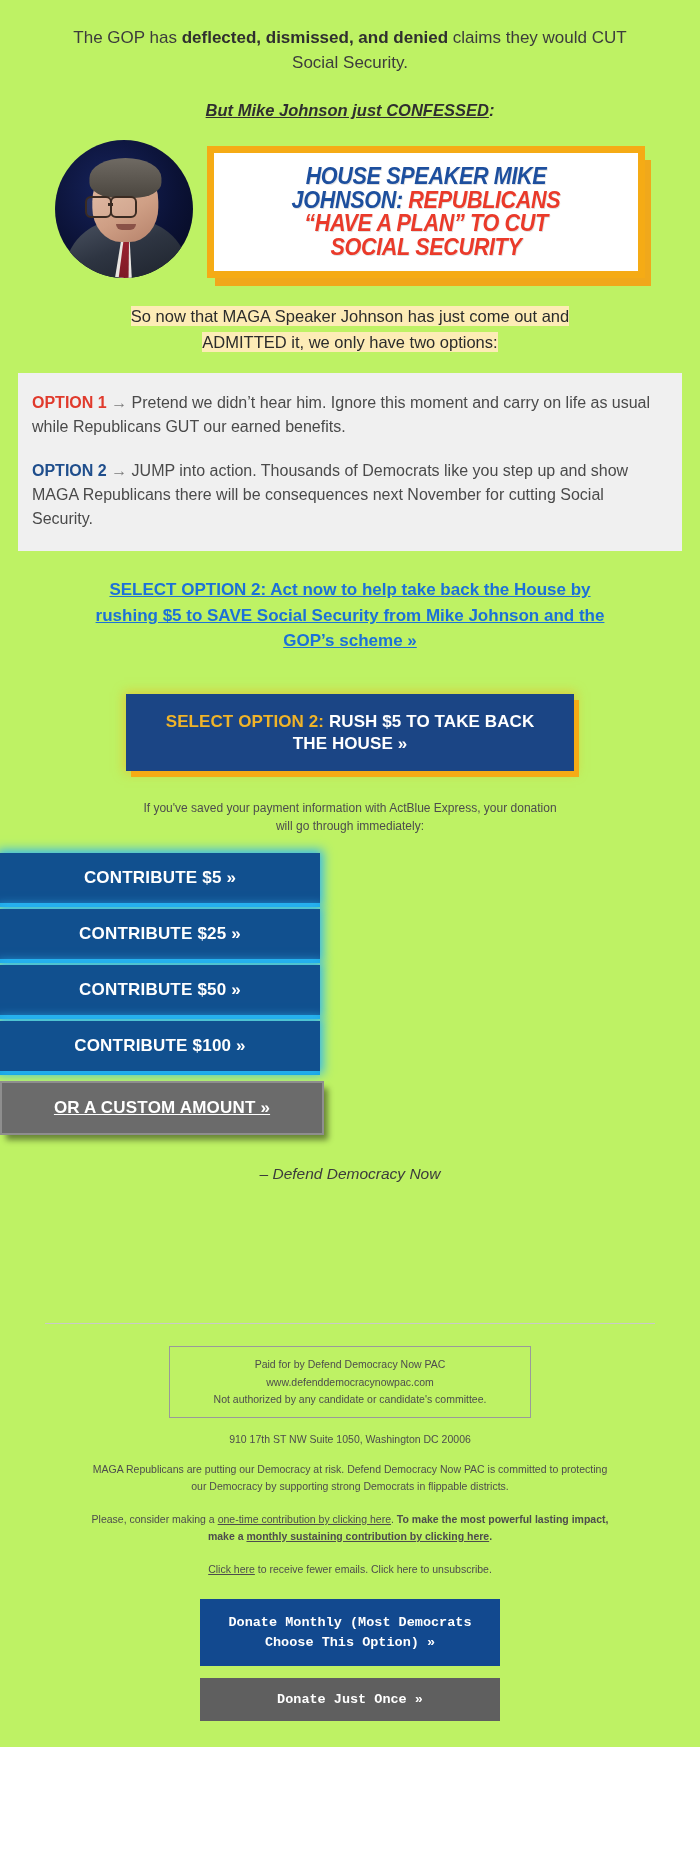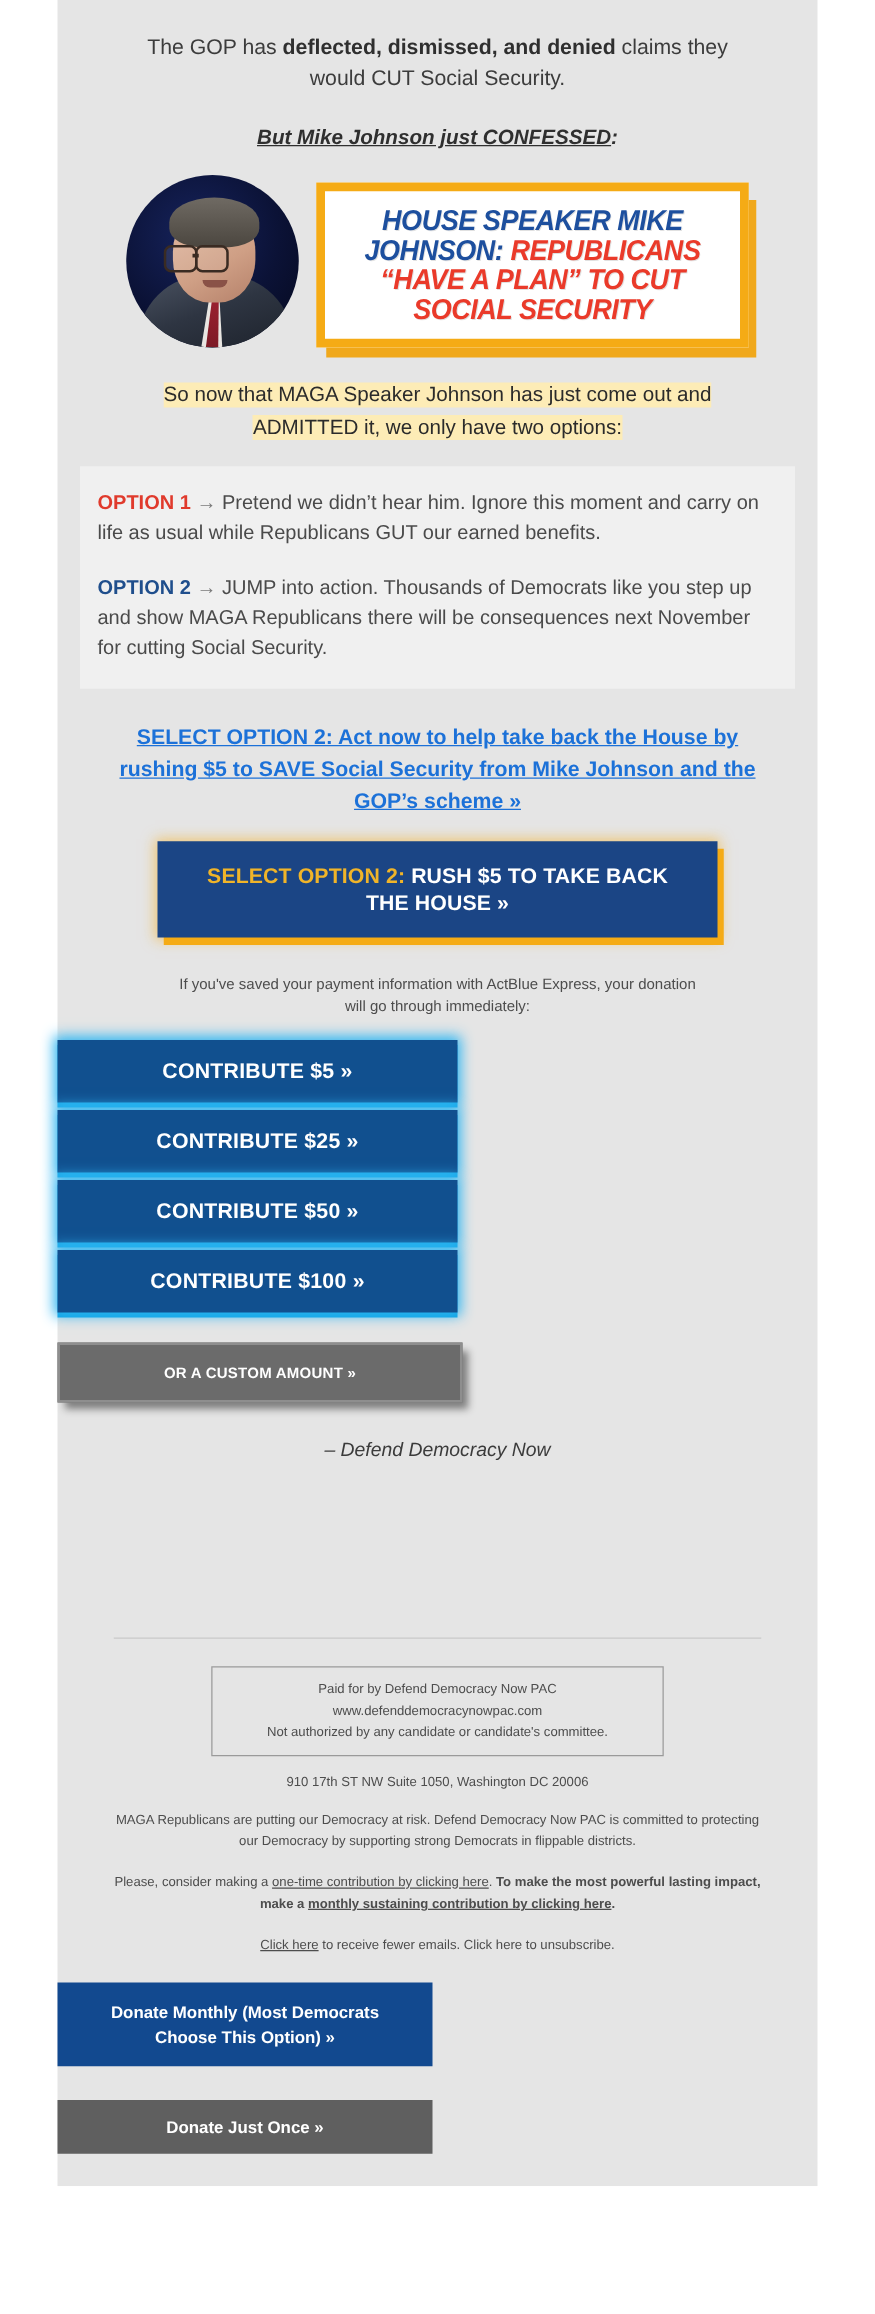--- a/index.html
+++ b/index.html
@@ -14,9 +14,9 @@
     -webkit-font-smoothing: antialiased;
   }
   .page {
-    width: 608px;
+    width: 700px;
     margin: 0 auto;
-    background: #e5e5e5;
+    background: #bef264;
     position: relative;
   }
 

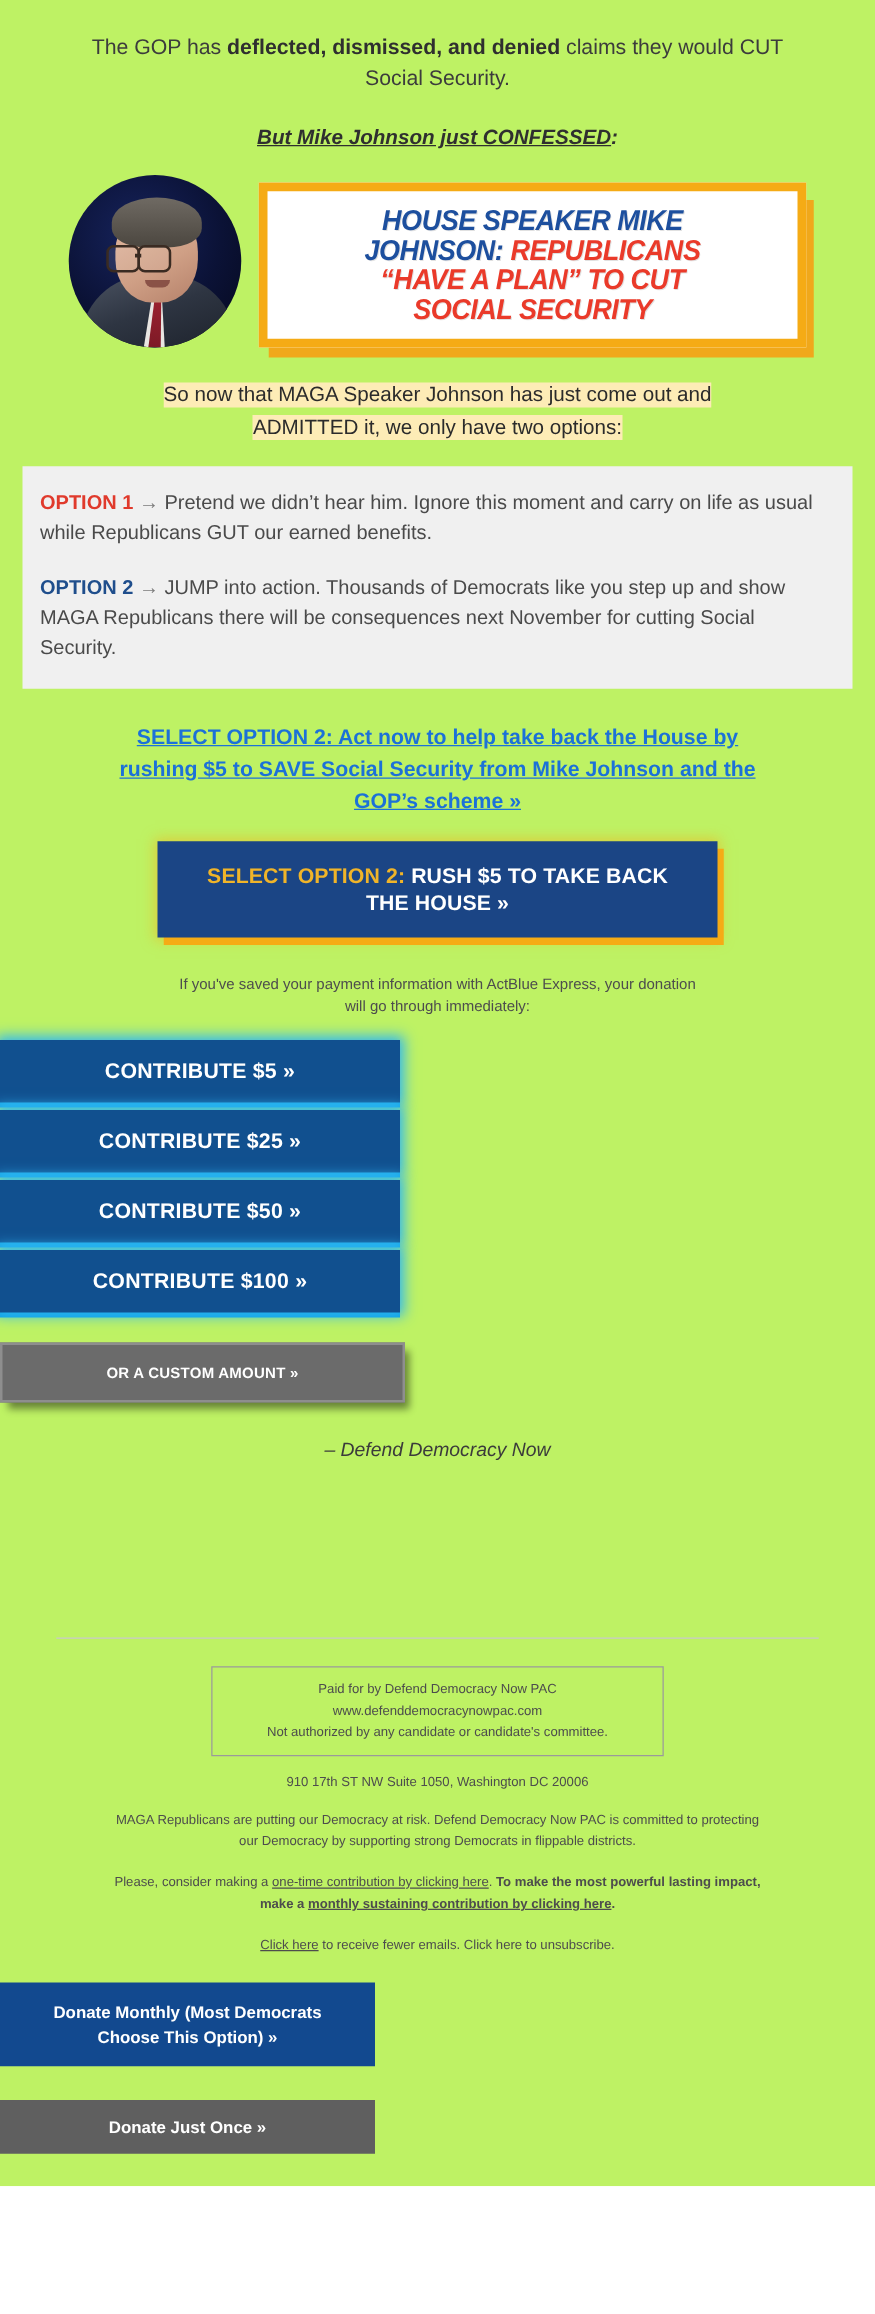--- a/index.html
+++ b/index.html
@@ -247,7 +247,7 @@
 
   
   .cta-wrap {
-    margin: 19px 0 0 0;
+    margin: 40px 0 0 0;
     display: flex;
     justify-content: center;
   }

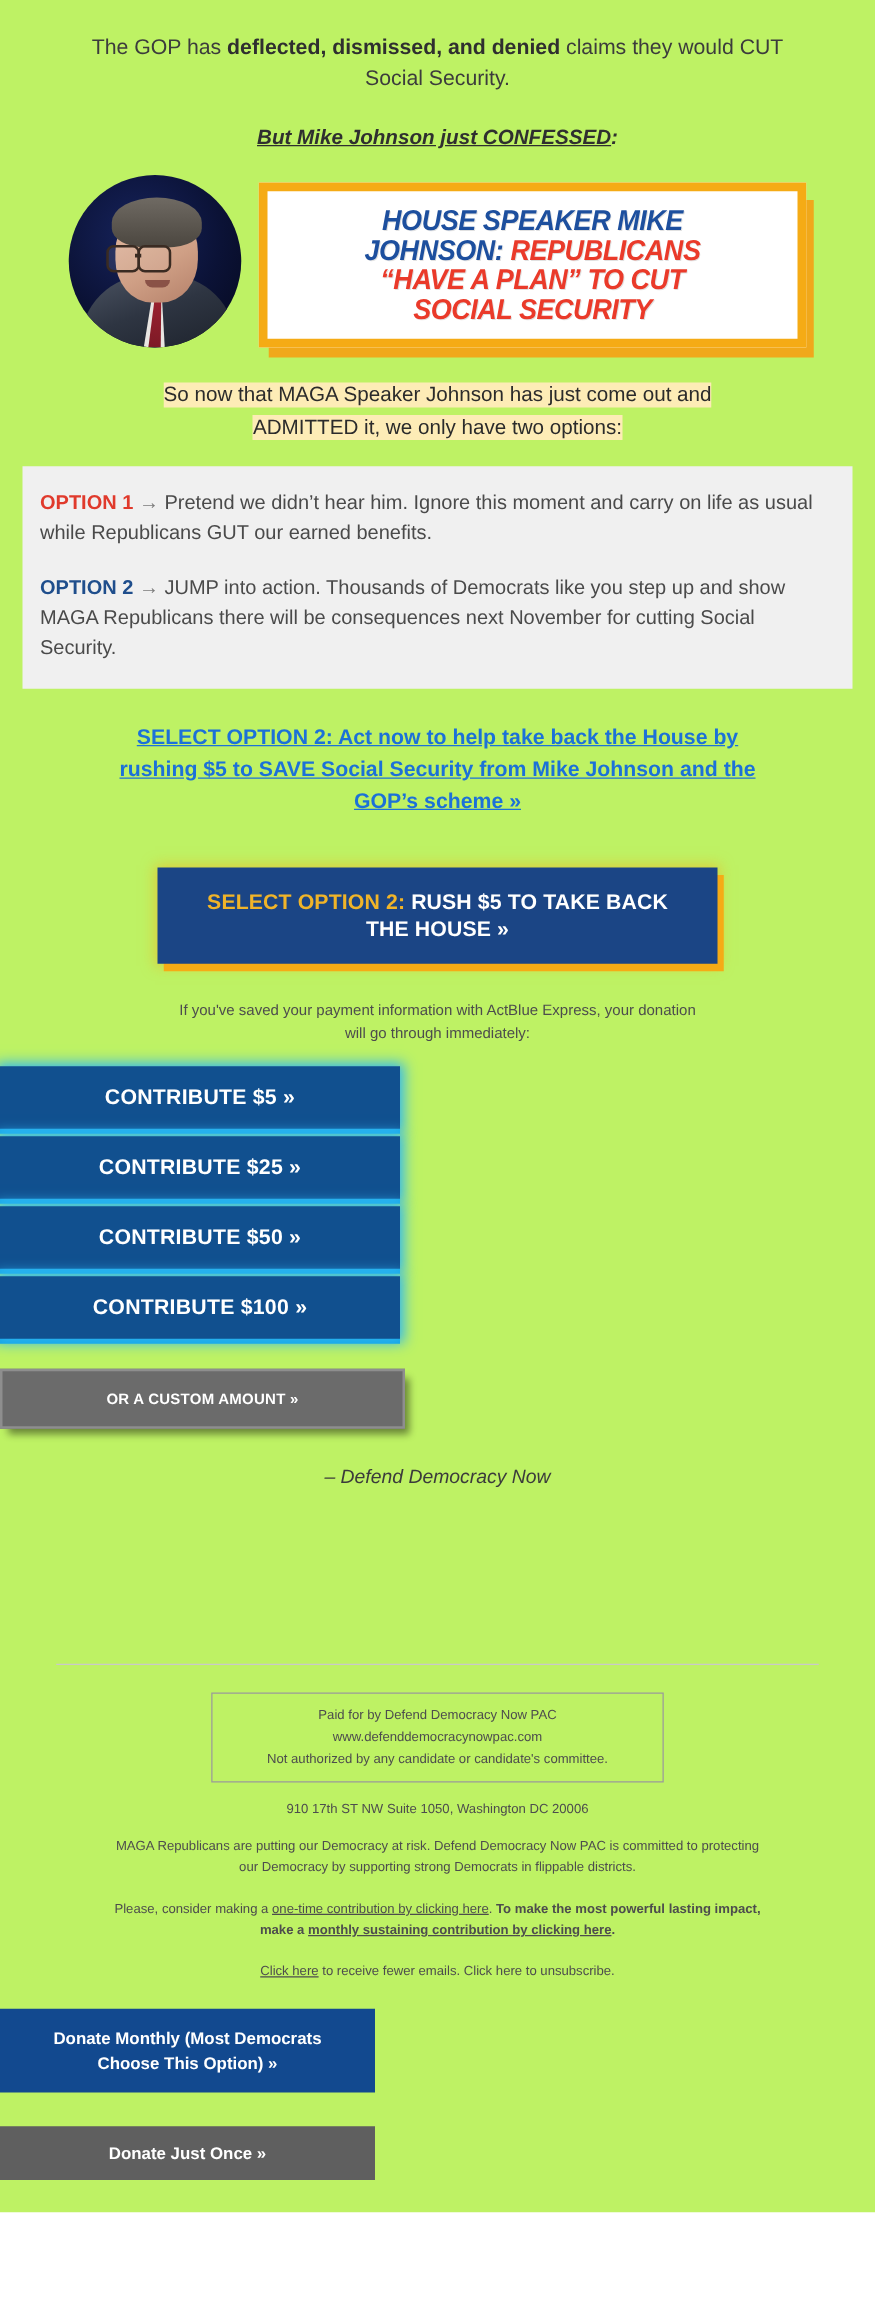--- a/index.html
+++ b/index.html
@@ -302,14 +302,15 @@
     background: #6b6b6b;
     color: #ffffff;
     text-align: center;
-    font-size: 12px;
+    font-size: 17px;
     font-weight: bold;
     letter-spacing: 0.2px;
     padding: 15px 10px;
     border: 2px solid #8e8e8e;
     box-shadow: 5px 6px 6px -1px rgba(0,0,0,0.45);
     cursor: pointer;
-    margin-top: 18px;
+    margin-top: 4px;
+    text-decoration: underline;
   }
 
   

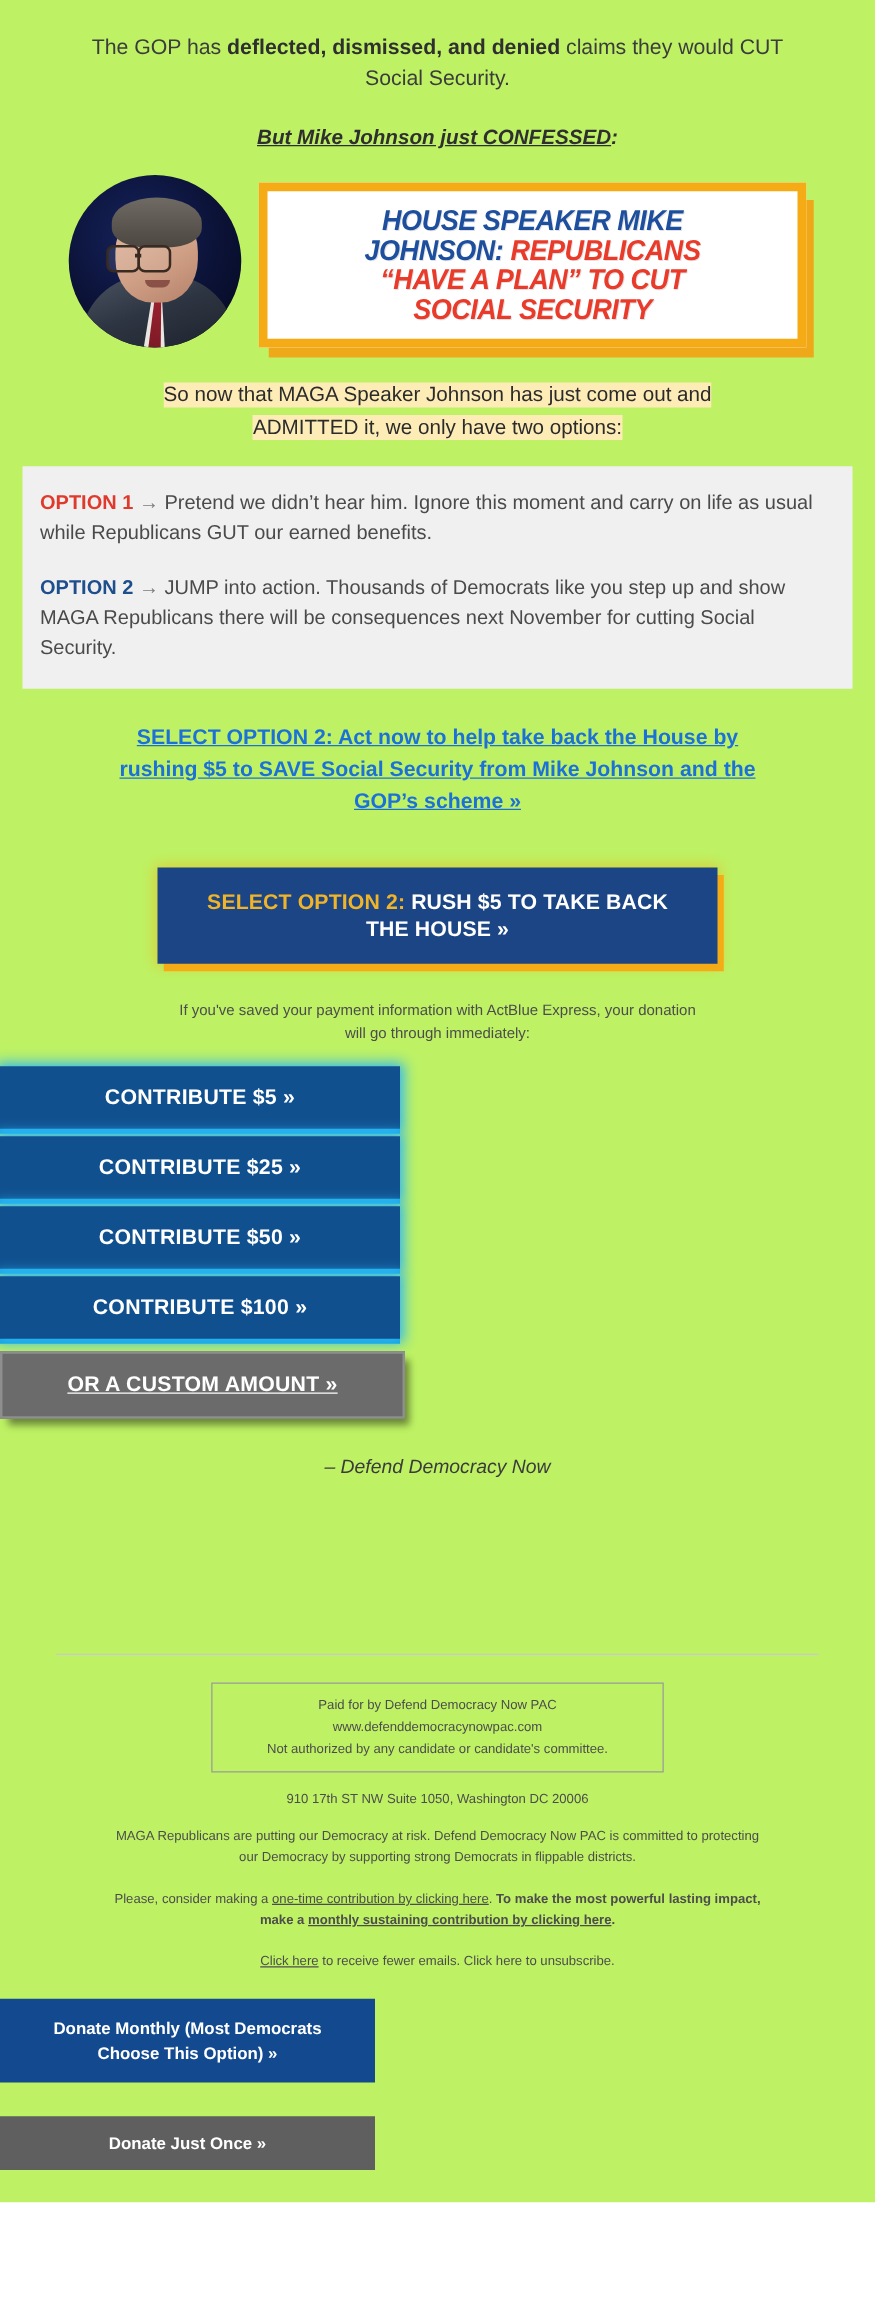--- a/index.html
+++ b/index.html
@@ -360,9 +360,10 @@
     margin: 22px 0 0 0;
     display: flex;
     flex-direction: column;
-    align-items: flex-start;
-    gap: 27px;
+    align-items: center;
+    gap: 12px;
     padding-bottom: 26px;
+    font-family: Liberation Mono, monospace;
   }
   .foot-btn-blue {
     width: 268px;

